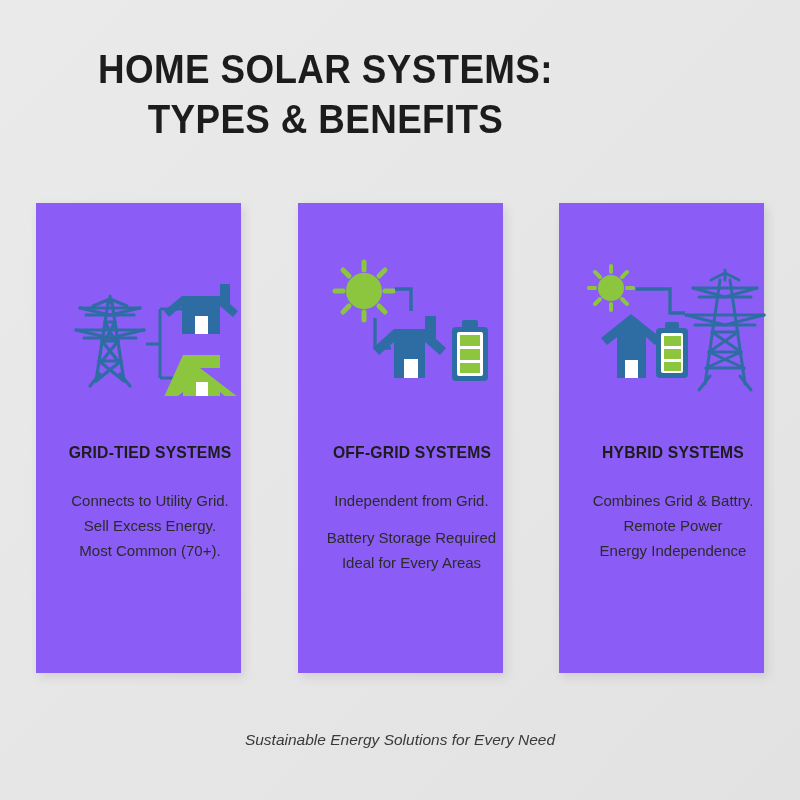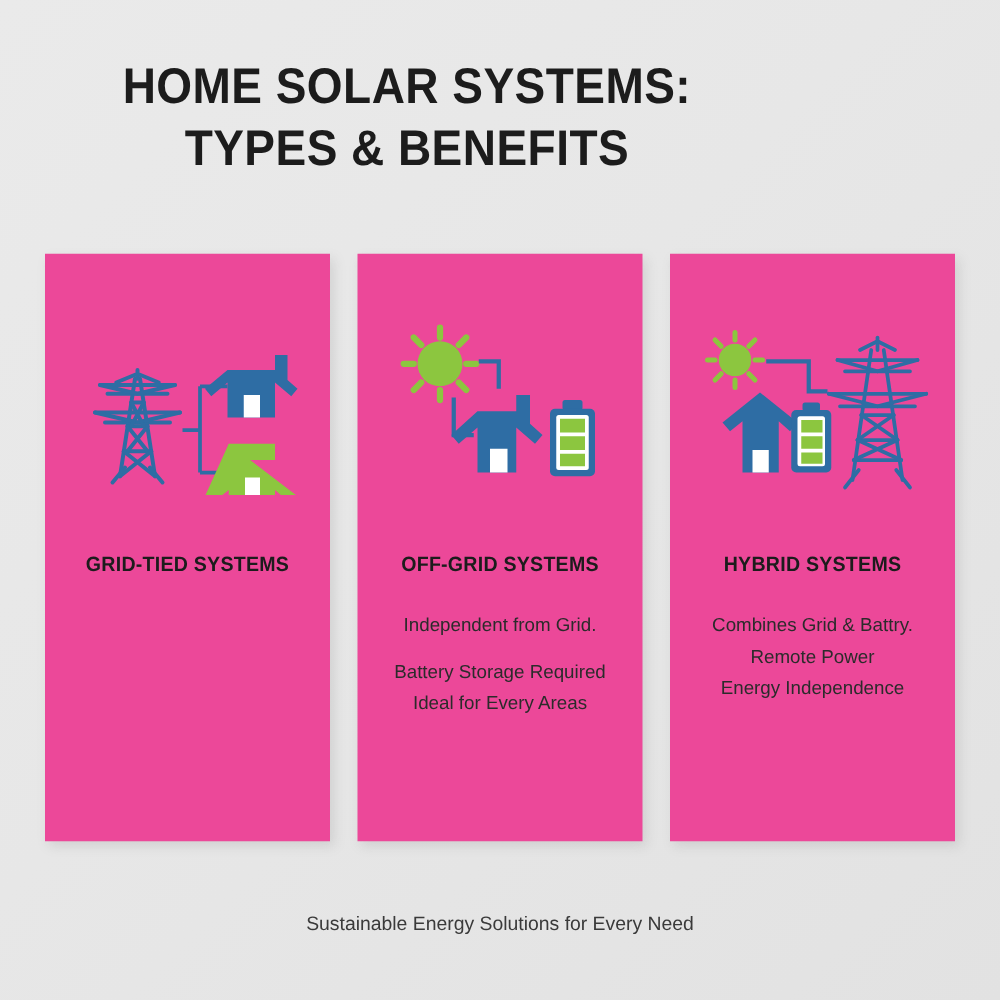--- a/index.html
+++ b/index.html
@@ -48,9 +48,9 @@
   }
 
   .card {
-    width: 228px;
+    width: 205px;
     height: 470px;
-    background: #ec4899;
+    background: #8b5cf6;
     box-shadow: 3px 4px 9px rgba(120,120,120,0.20);
     position: relative;
   }

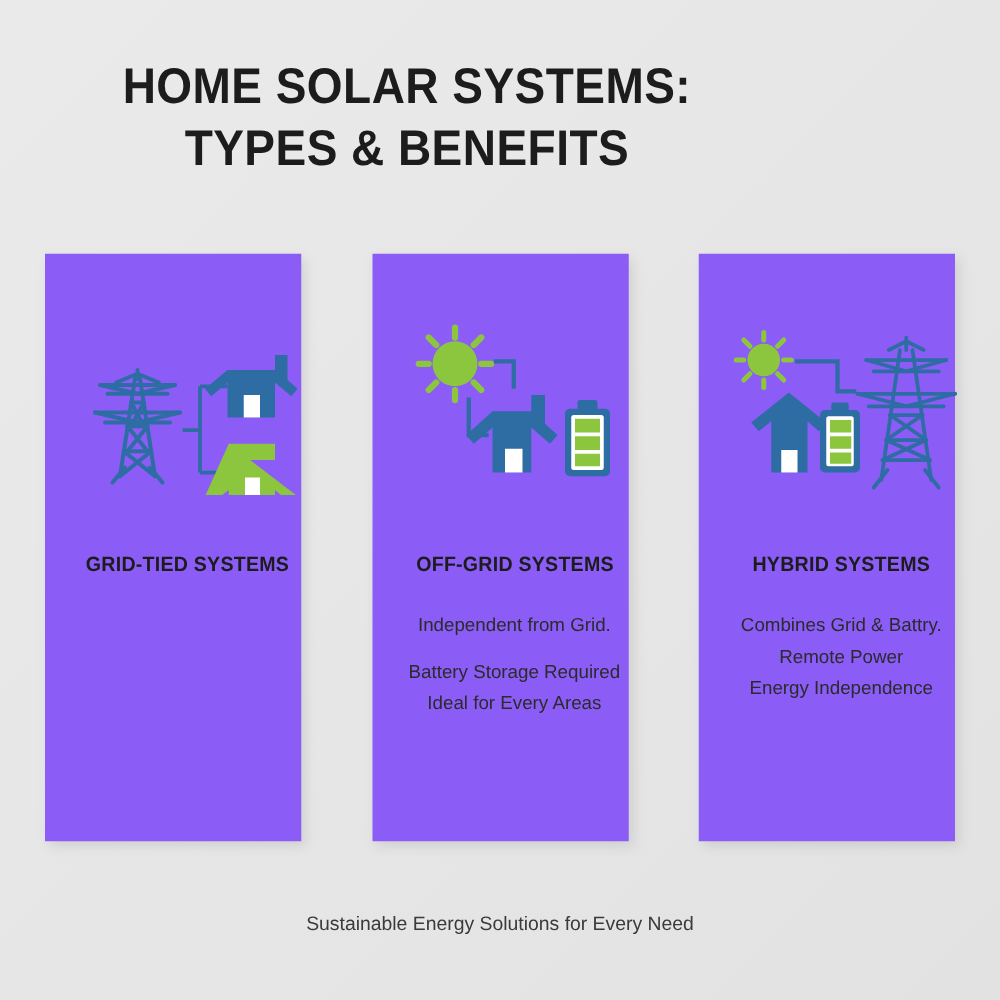--- a/index.html
+++ b/index.html
@@ -156,6 +156,11 @@
       </svg>
     </div>
     <div class="card-heading">GRID-TIED SYSTEMS</div>
+    <div class="card-body">
+      <div>Connects to Utility Grid.</div>
+      <div>Sell Excess Energy.</div>
+      <div>Most Common (70+).</div>
+    </div>
   </div>
 
   <div class="card">

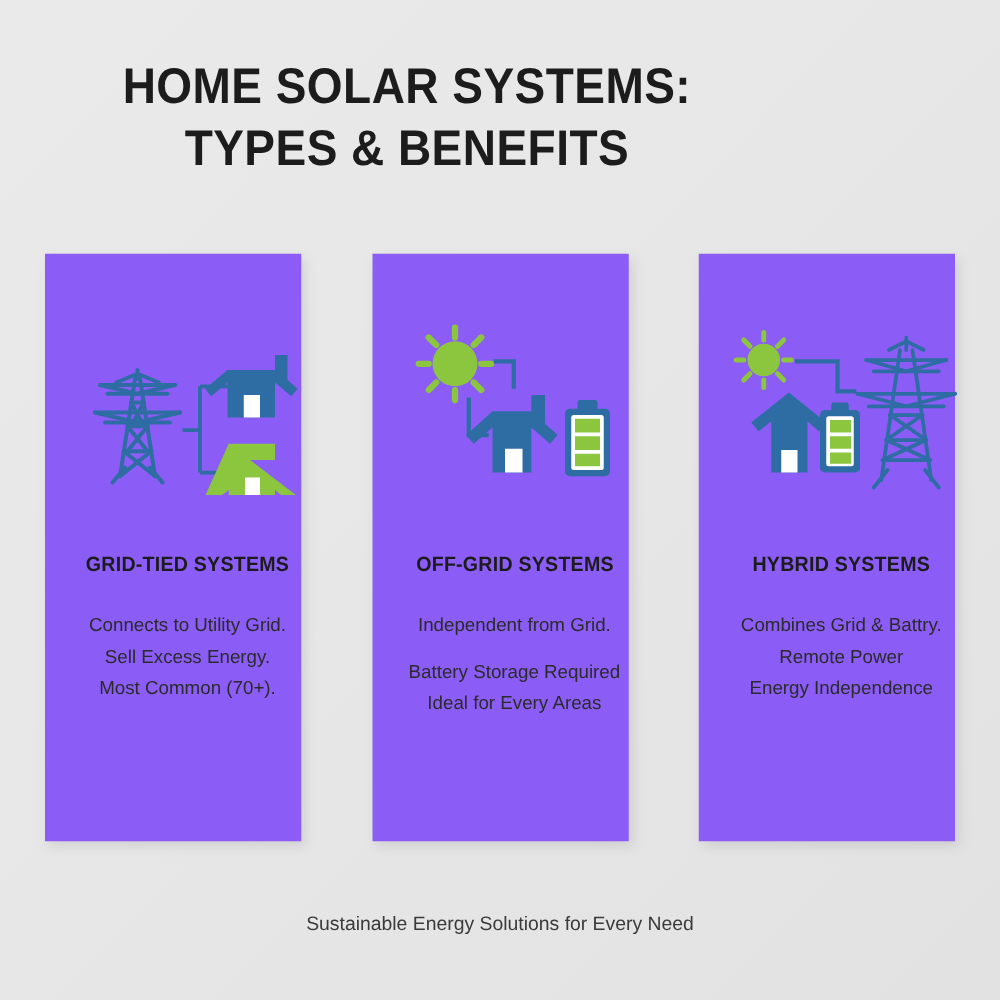--- a/index.html
+++ b/index.html
@@ -102,6 +102,7 @@
     text-align: center;
     font-size: 15.5px;
     color: #3a3a3a;
+    font-style: italic;
   }
 </style>
 </head>

